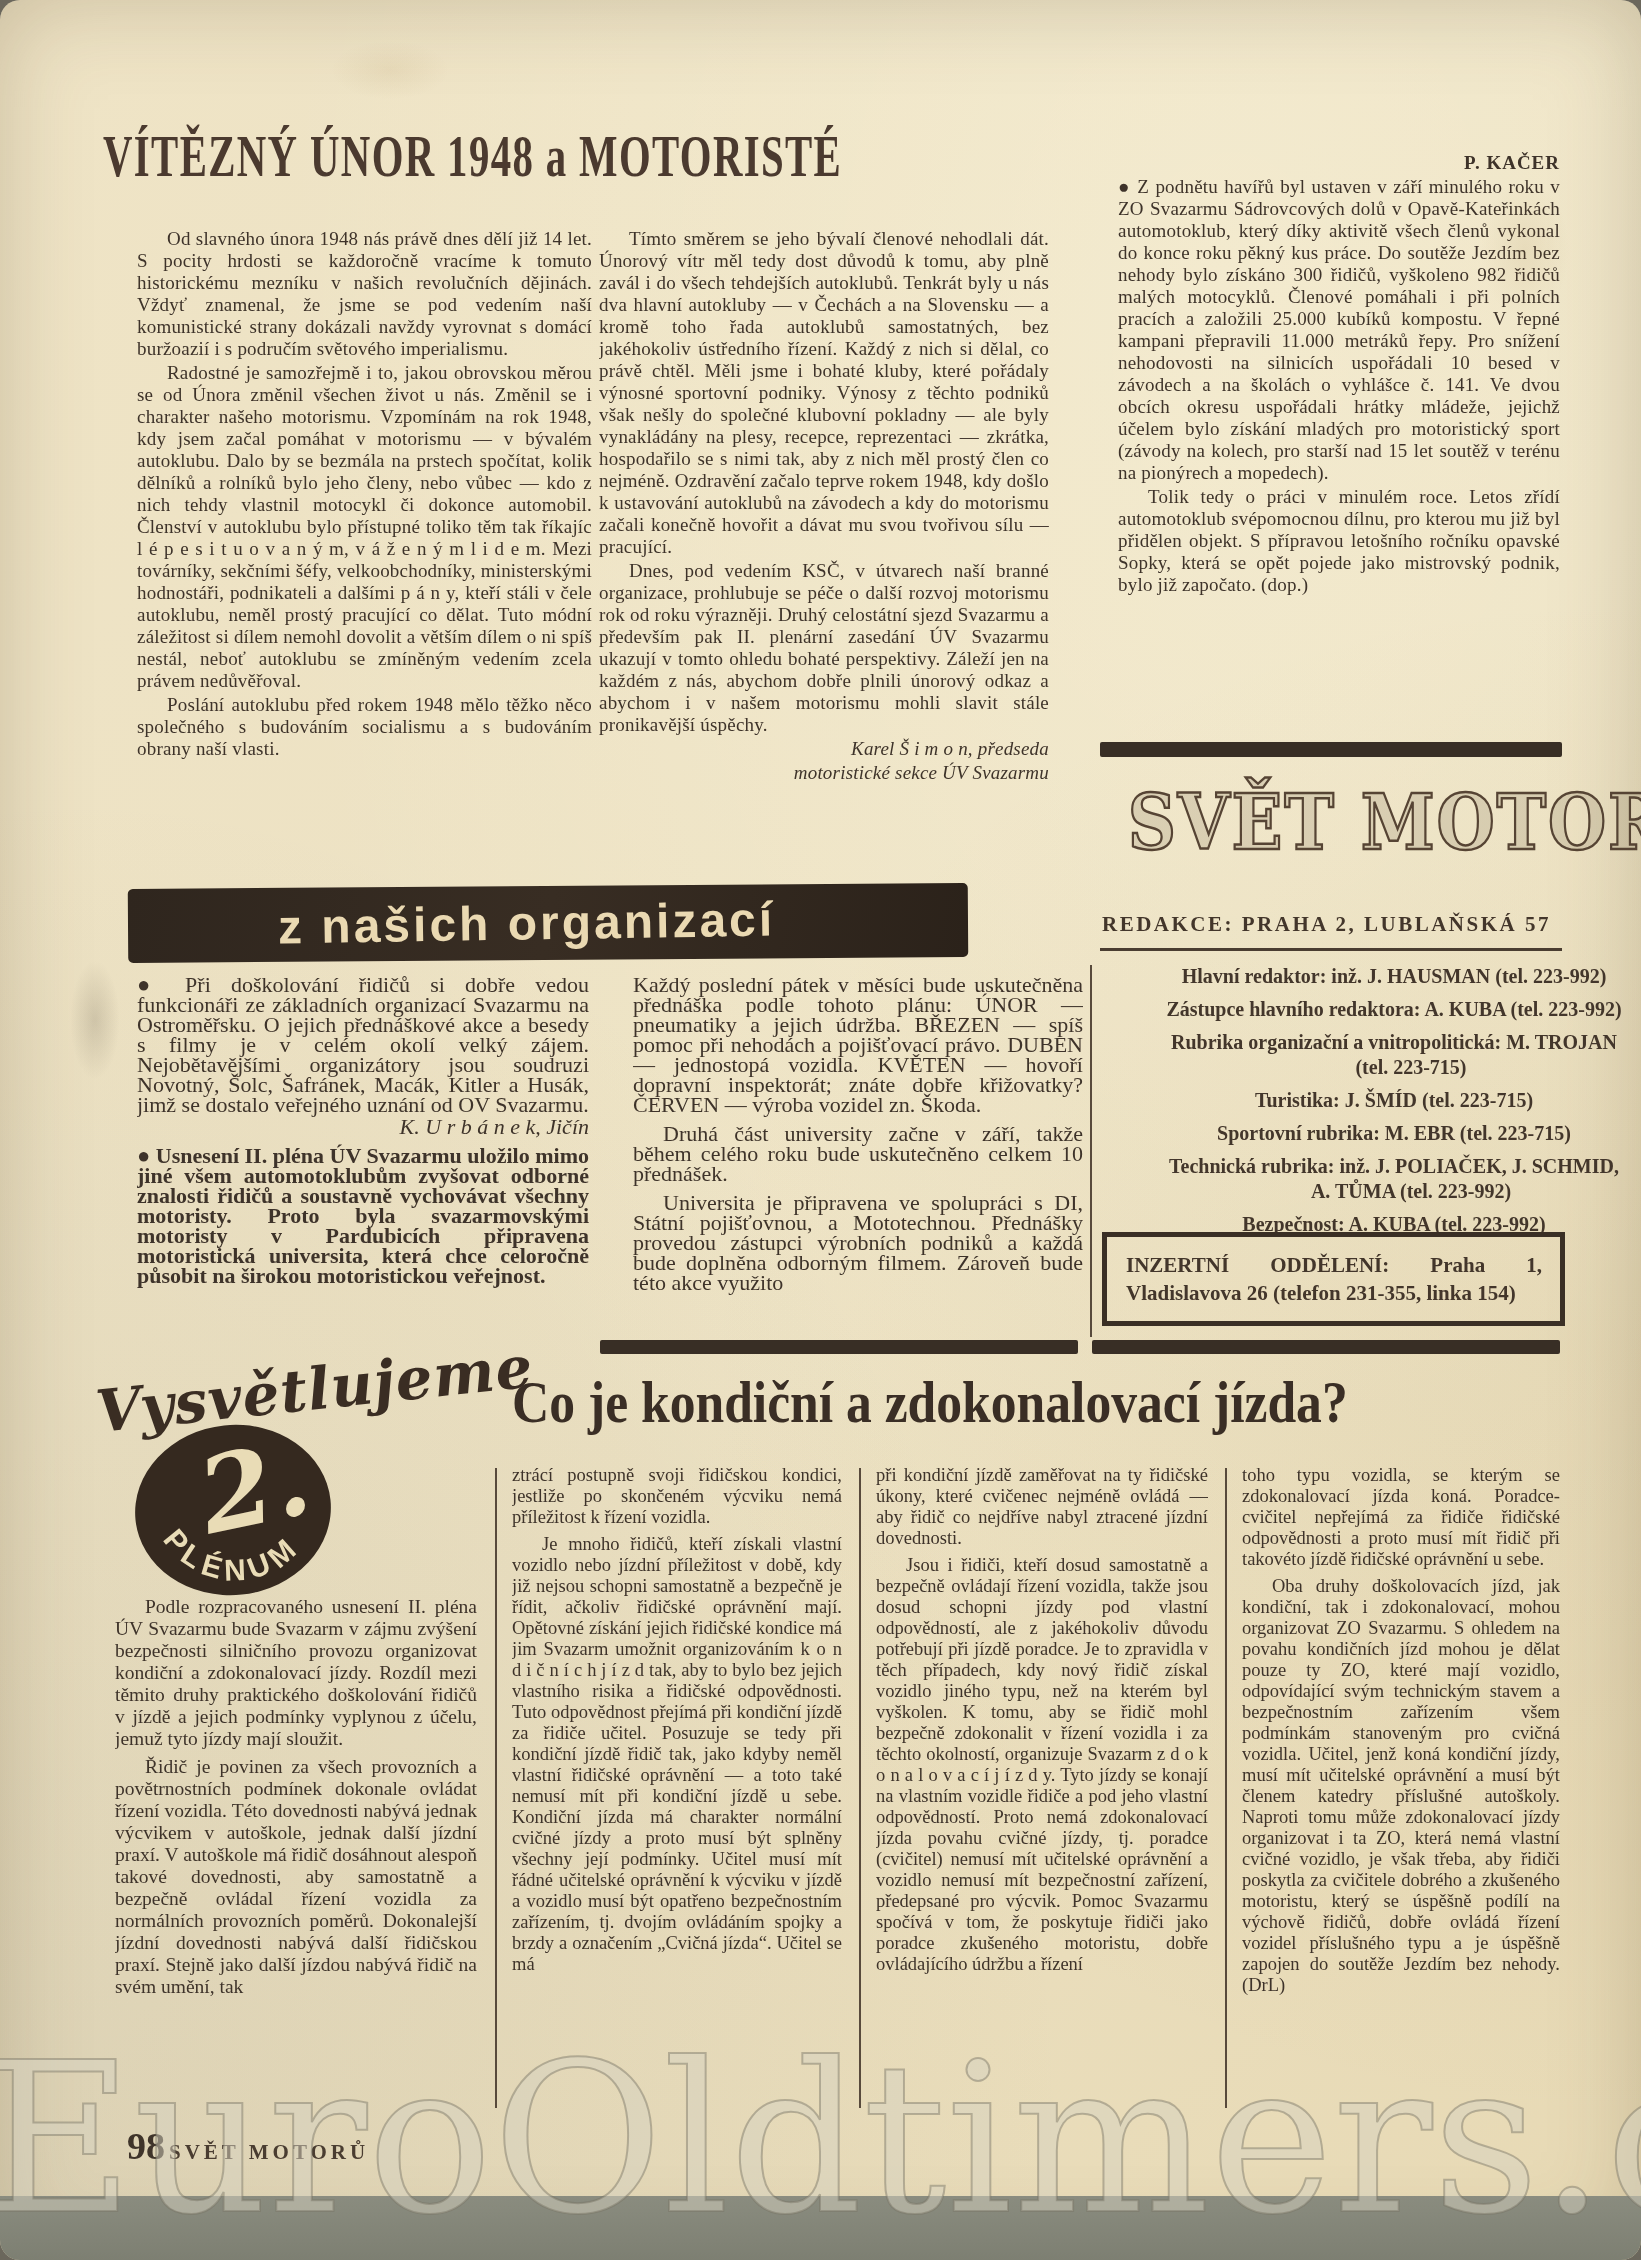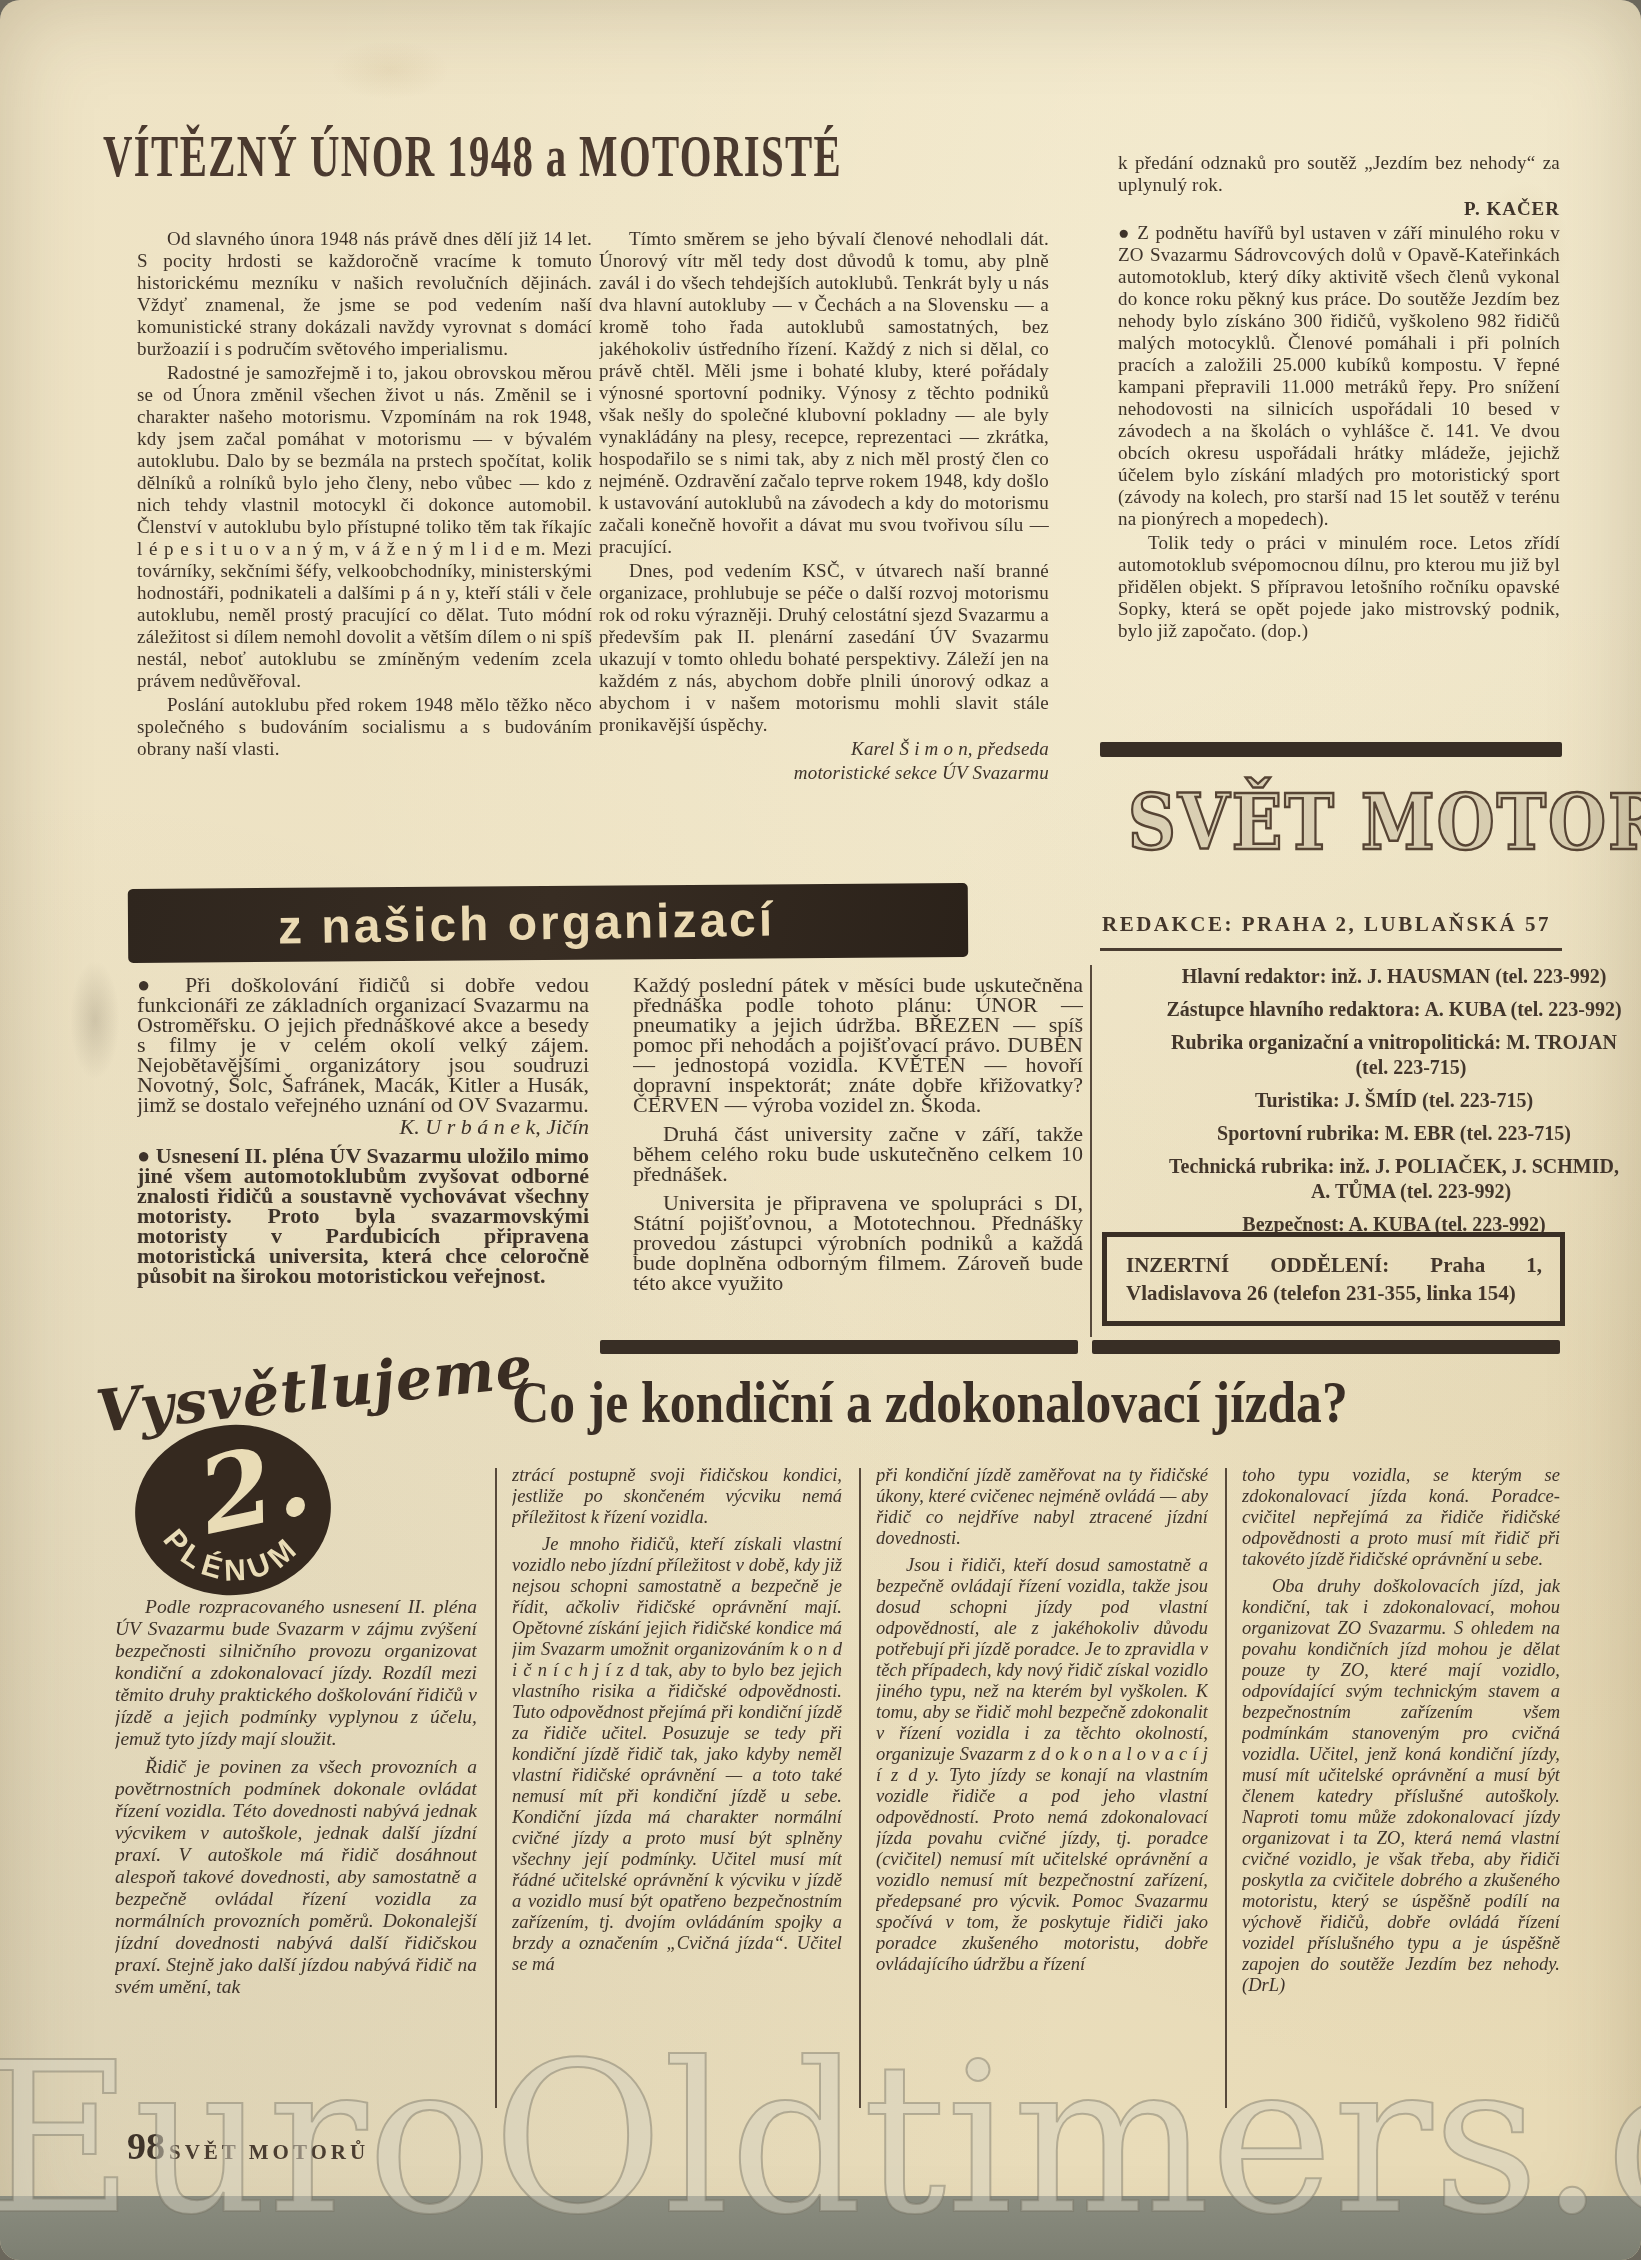--- a/index.html
+++ b/index.html
@@ -96,7 +96,6 @@
   </div>
 
   <div class="col topcol" style="left:1118px;top:152px;width:442px;height:560px;">
-    <p>k předání odznaků pro soutěž „Jezdím bez nehody“ za uplynulý rok.</p>
     <p class="sig-bold">P. KAČER</p>
     <p>● Z podnětu havířů byl ustaven v září minulého roku v ZO Svazarmu Sádrovcových dolů v Opavě-Kateřinkách automotoklub, který díky aktivitě všech členů vykonal do konce roku pěkný kus práce. Do soutěže Jezdím bez nehody bylo získáno 300 řidičů, vyškoleno 982 řidičů malých motocyklů. Členové pomáhali i při polních pracích a založili 25.000 kubíků kompostu. V řepné kampani přepravili 11.000 metráků řepy. Pro snížení nehodovosti na silnicích uspořádali 10 besed v závodech a na školách o vyhlášce č. 141. Ve dvou obcích okresu uspořádali hrátky mládeže, jejichž účelem bylo získání mladých pro motoristický sport (závody na kolech, pro starší nad 15 let soutěž v terénu na pionýrech a mopedech).</p>
     <p class="ind">Tolik tedy o práci v minulém roce. Letos zřídí automotoklub svépomocnou dílnu, pro kterou mu již byl přidělen objekt. S přípravou letošního ročníku opavské Sopky, která se opět pojede jako mistrovský podnik, bylo již započato.        (dop.)</p>

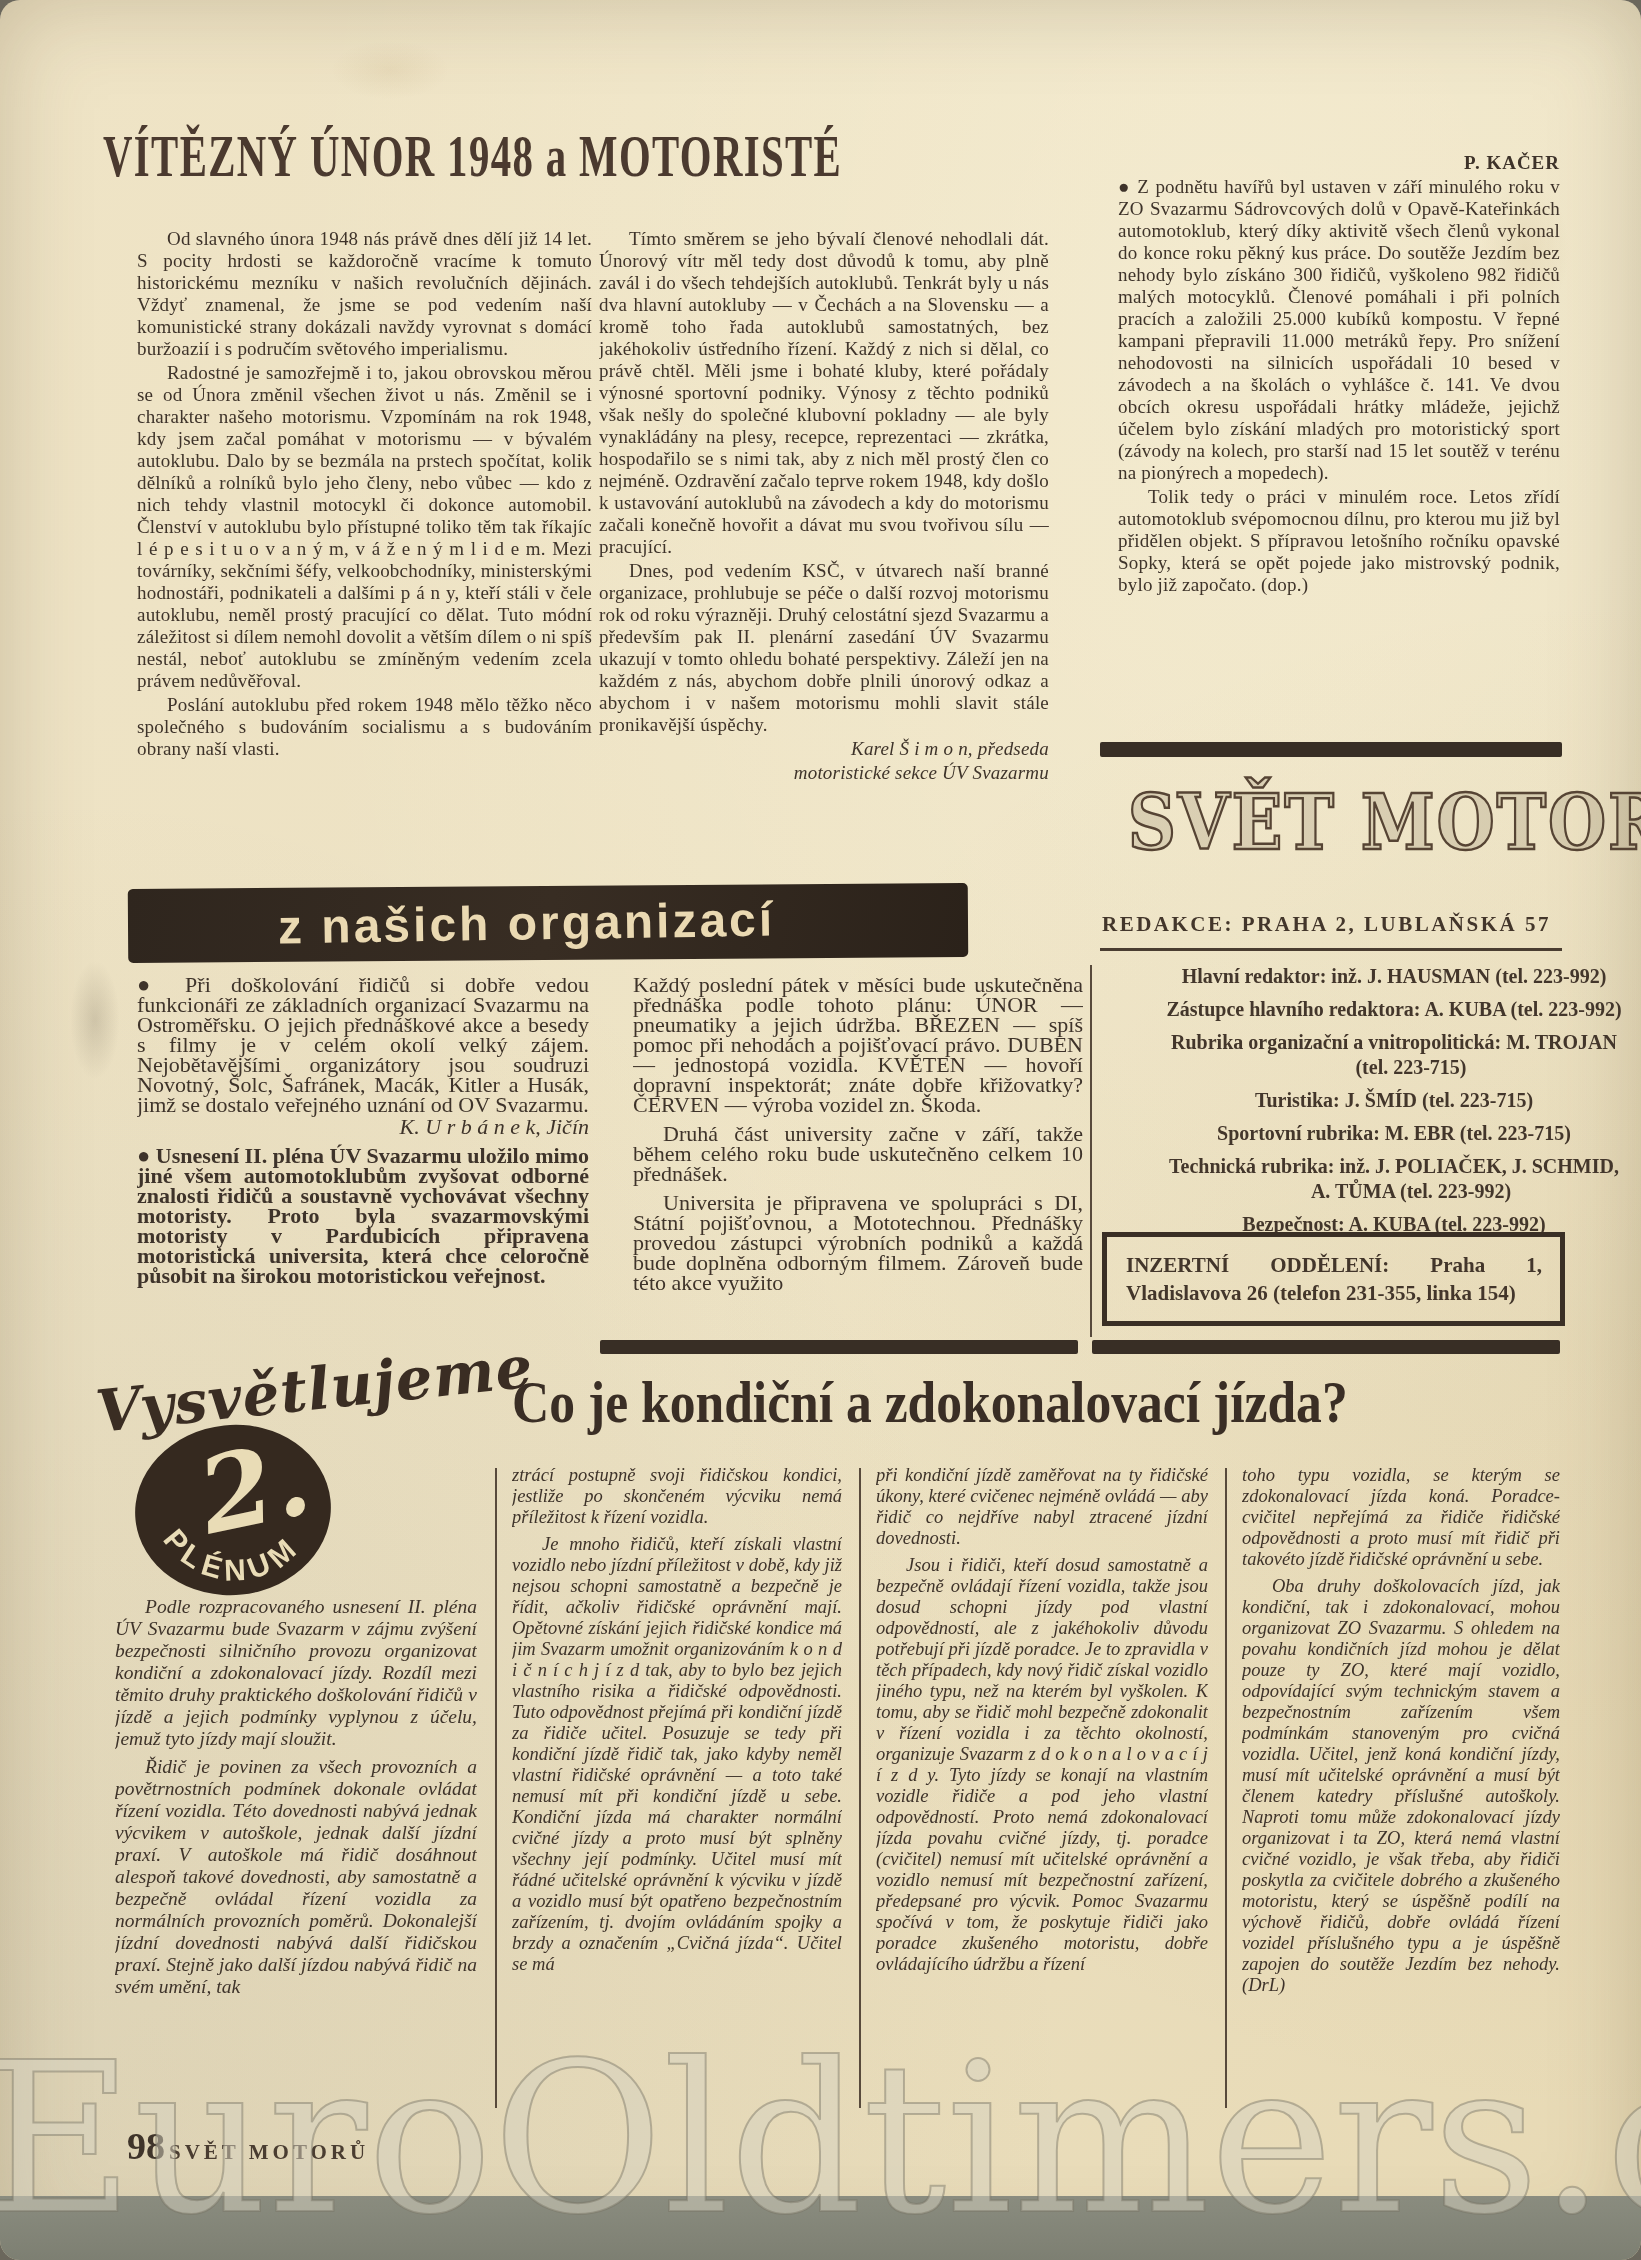--- a/index.html
+++ b/index.html
@@ -20,7 +20,7 @@
   .topcol{font-size:19px;line-height:22px;letter-spacing:0.2px;}
   .midcol{font-size:22px;line-height:20px;}
   .midcol p{margin-bottom:9px;}
-  .botcol{font-size:18.5px;line-height:21px;font-style:italic;}
+  .botcol{font-size:18.5px;line-height:21px;}
   .botcol p{margin-bottom:6px;}
   .sig{text-align:right;font-style:italic;margin-top:2px;}
   .sig-bold{text-align:right;font-weight:bold;letter-spacing:1px;}

